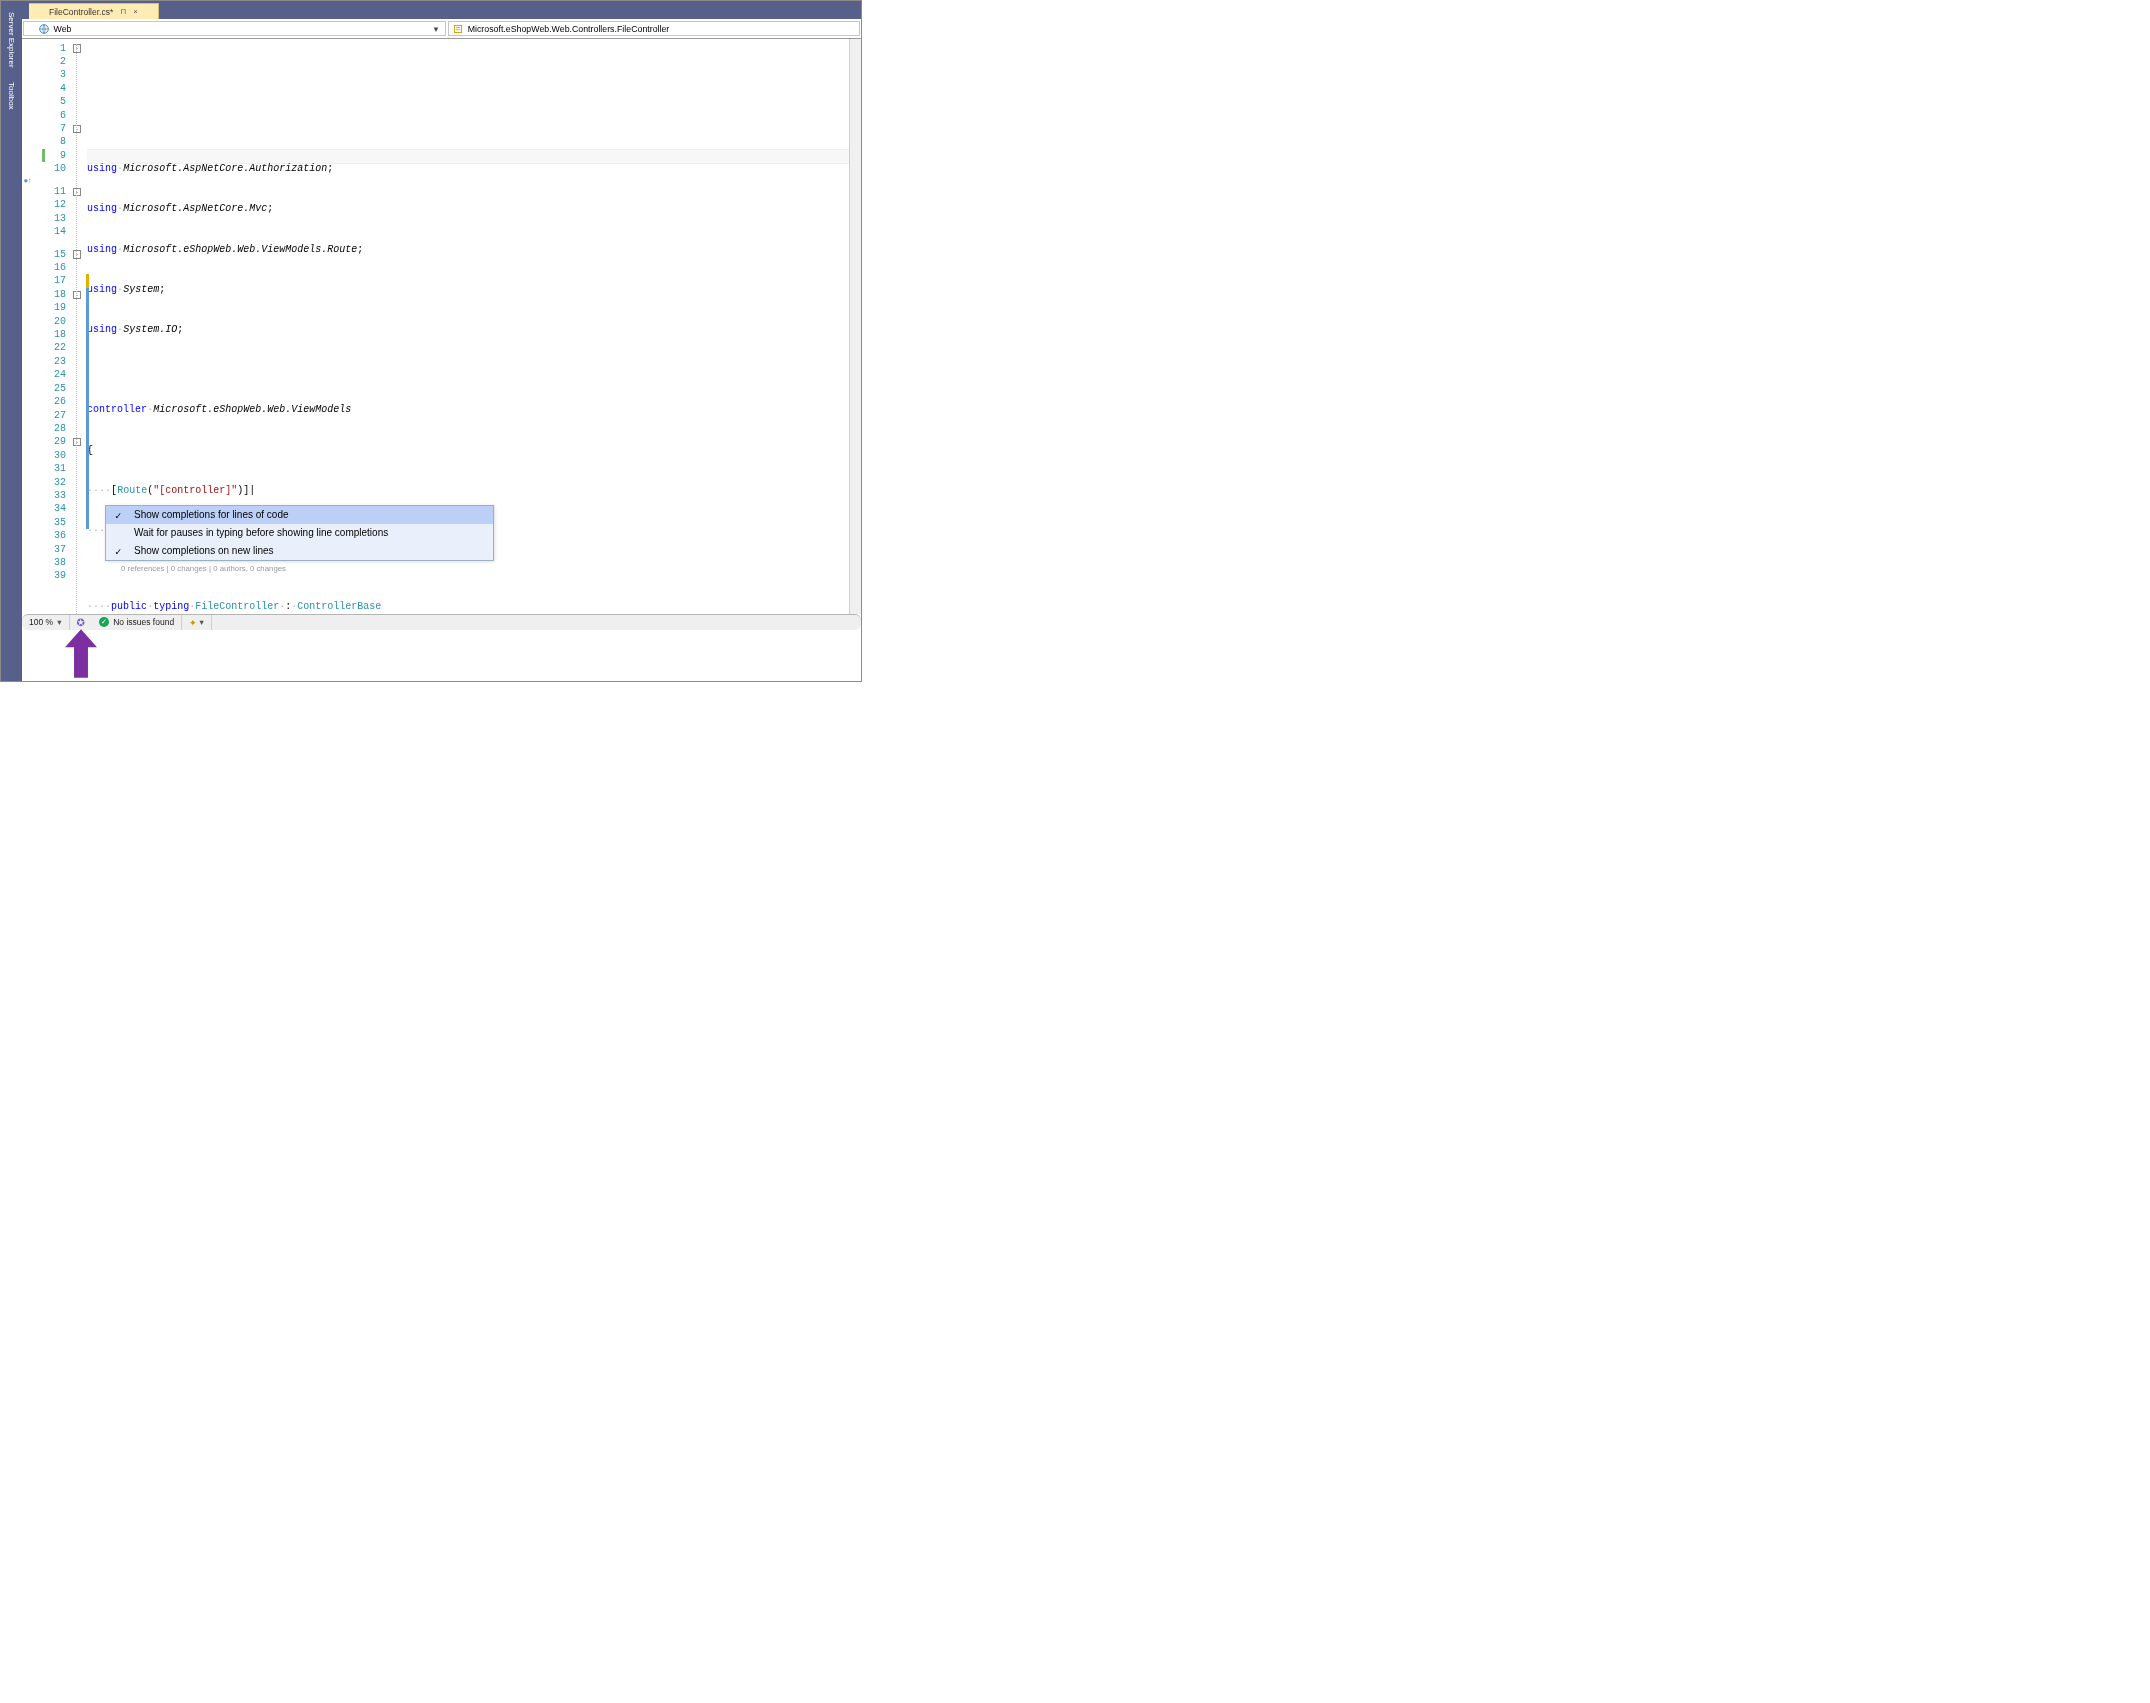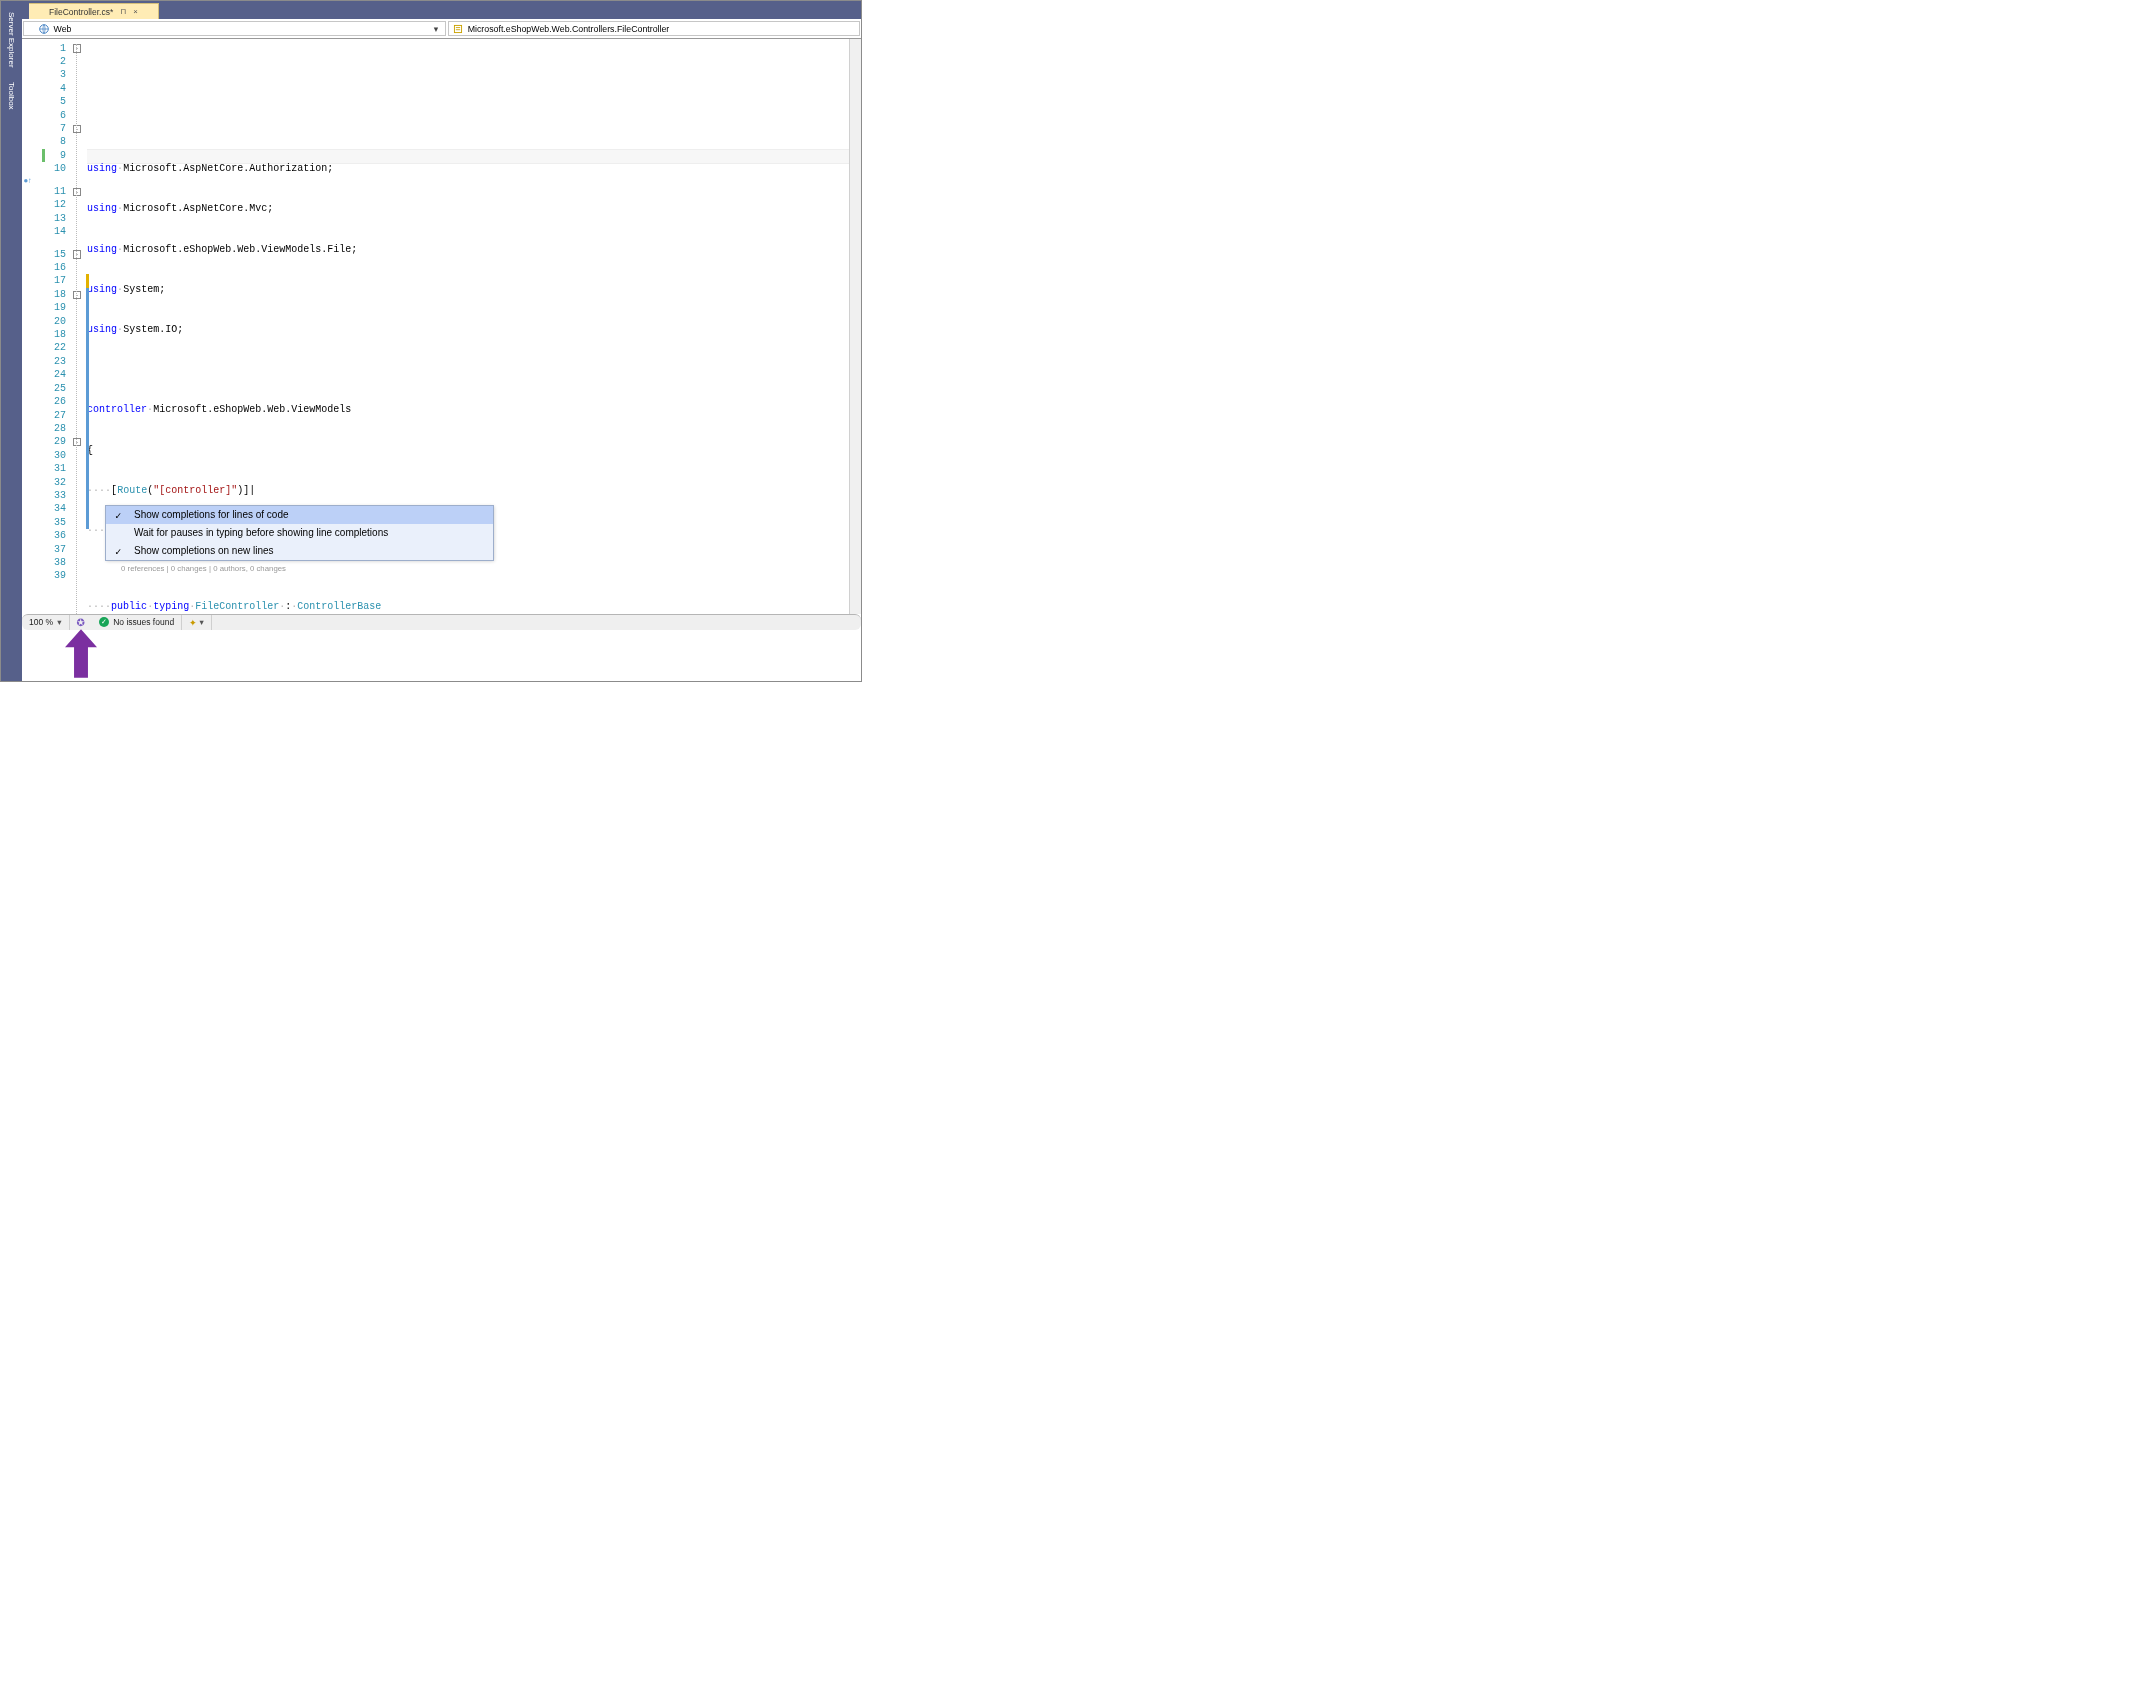--- a/index.html
+++ b/index.html
@@ -163,7 +163,7 @@
 .k  { color: #0000ff; }           
 .t  { color: #2b91af; }           
 .s  { color: #a31515; }              
-.ns { color: #000; }              
+.ns { color: #000; font-style: italic; }              
 .sp { color: #b0b0b0; }           
 .codelens {
   font-family: "Segoe UI", sans-serif;

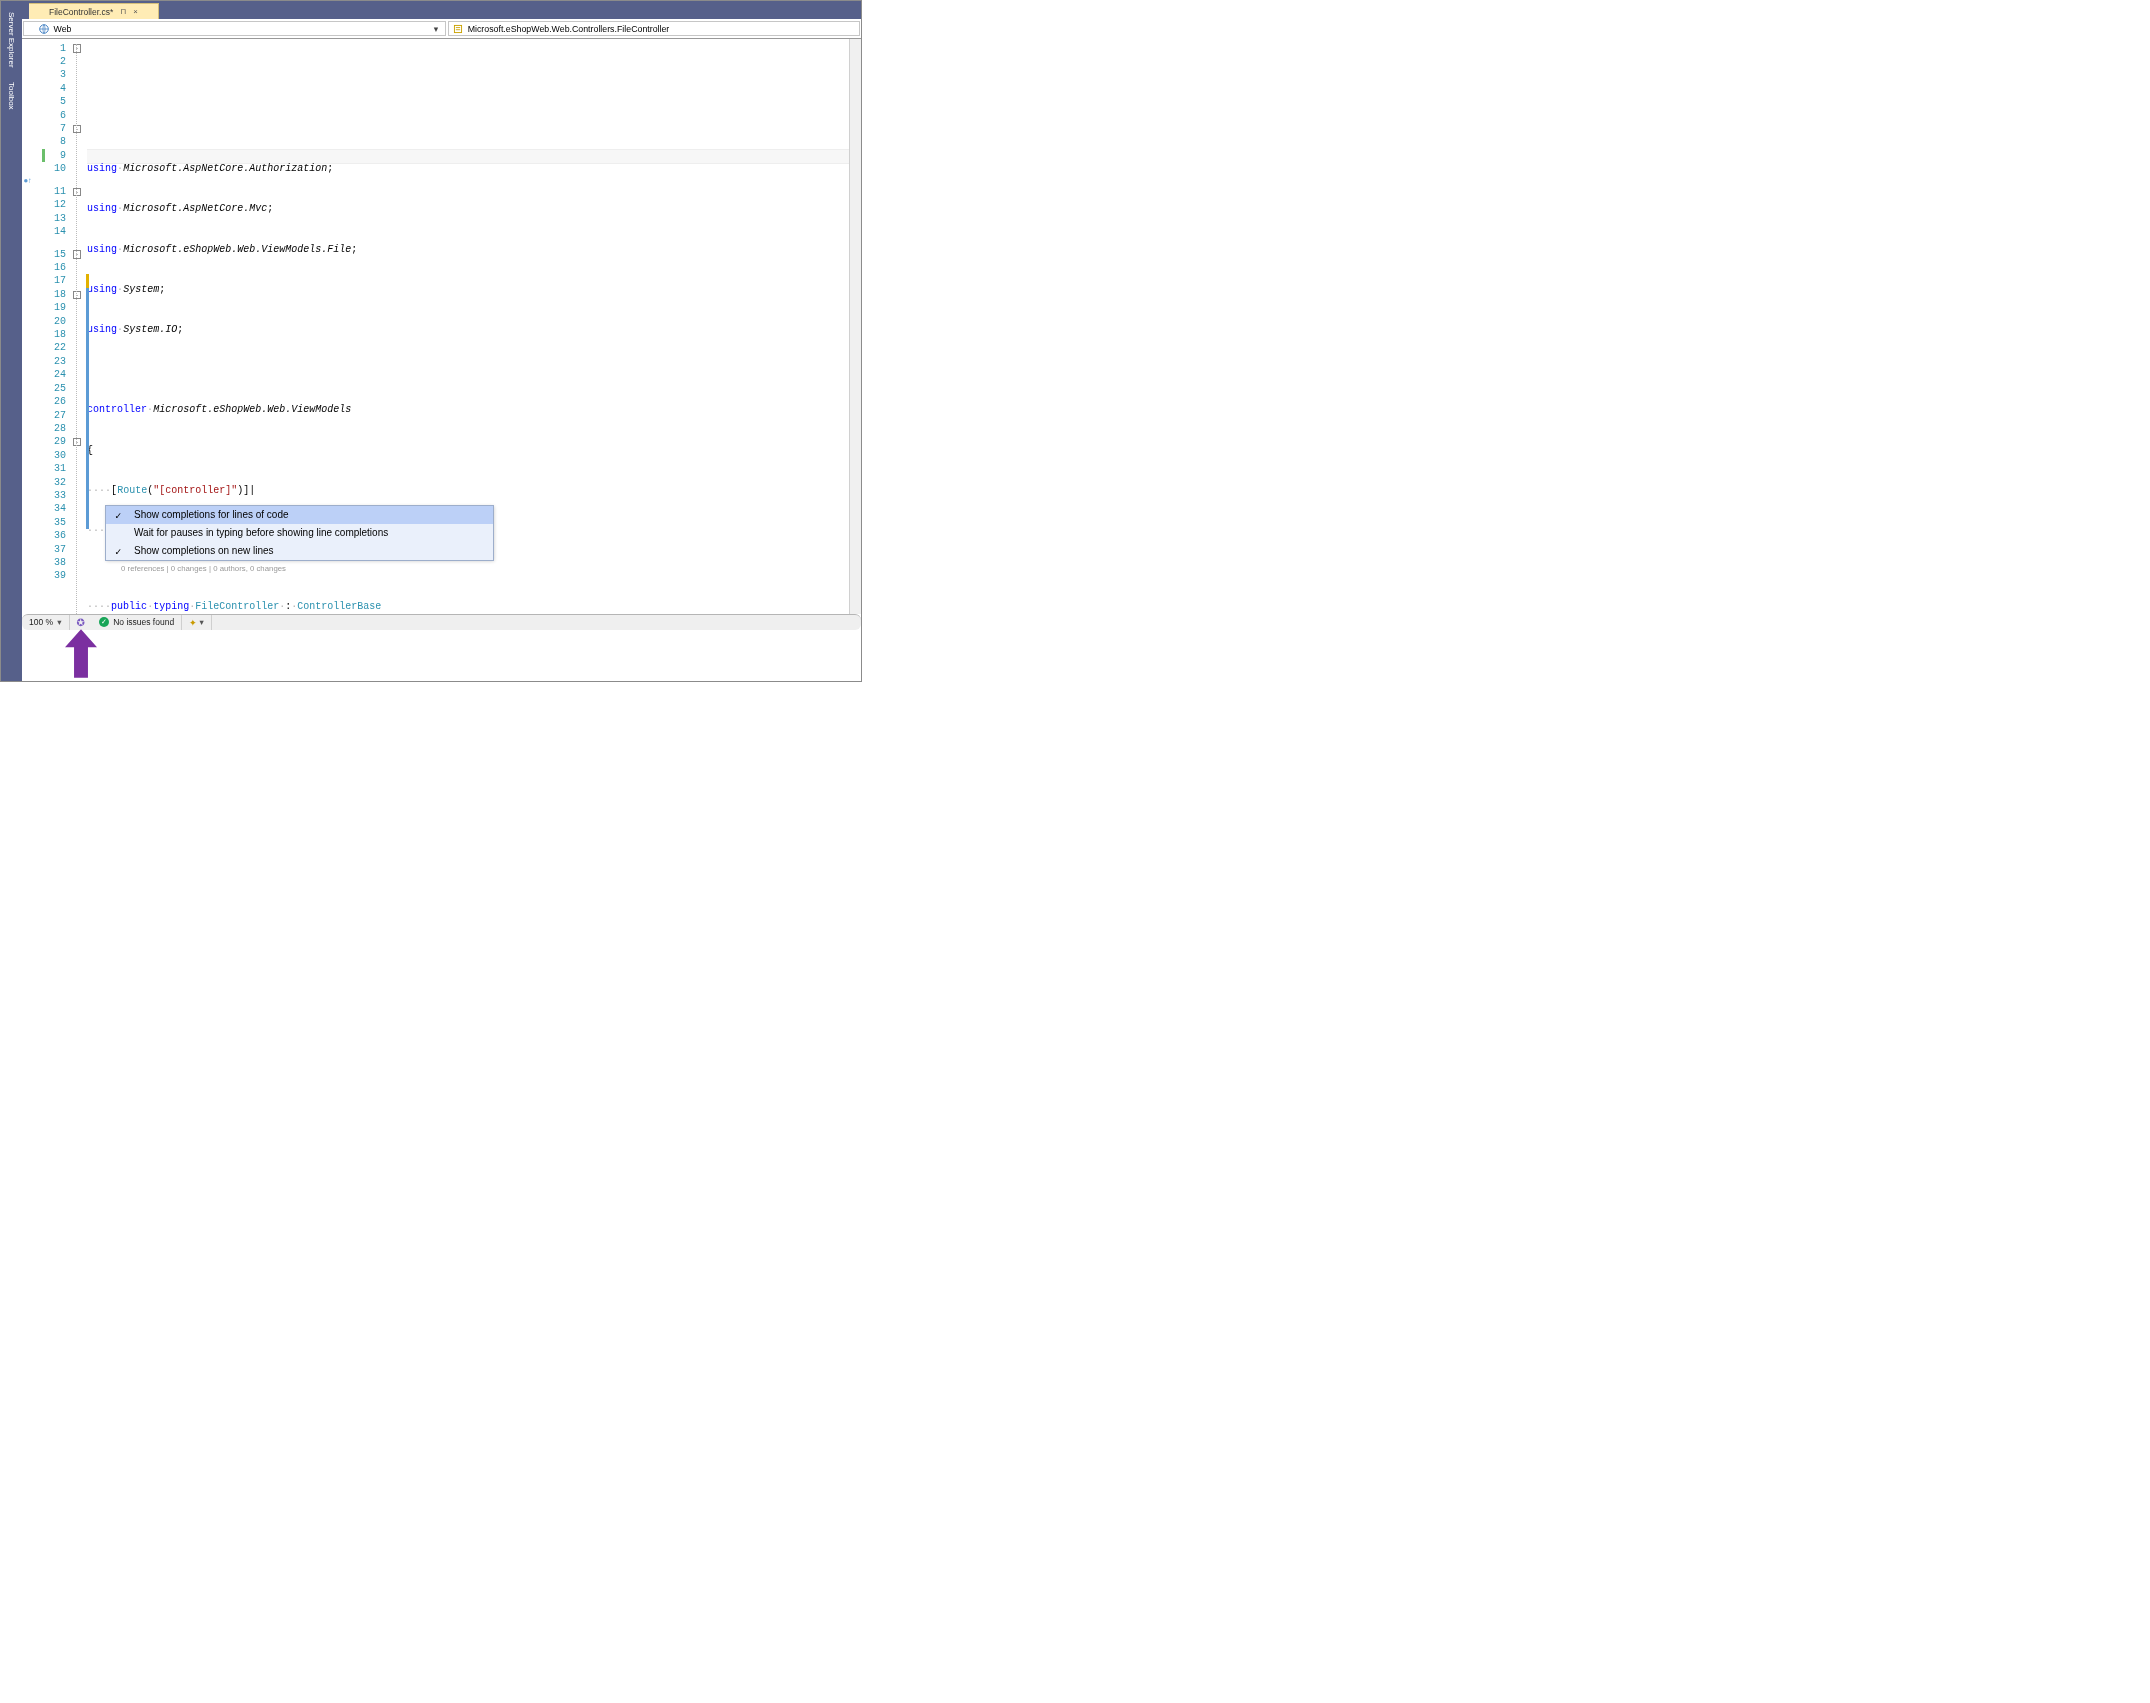--- a/index.html
+++ b/index.html
@@ -348,7 +348,7 @@
 
         <div class="line"><span class="k">using</span><span class="sp">·</span><span class="ns">Microsoft.AspNetCore.Authorization</span><span>;</span></div>
         <div class="line"><span class="k">using</span><span class="sp">·</span><span class="ns">Microsoft.AspNetCore.Mvc</span><span>;</span></div>
-        <div class="line"><span class="k">using</span><span class="sp">·</span><span class="ns">Microsoft.eShopWeb.Web.ViewModels.File</span><span>;</span></div>
+        <div class="line"><span class="k">using</span><span class="sp">·</span><span class="ns">Microsoft.eShopWeb.Web.ViewModels.Route</span><span>;</span></div>
         <div class="line"><span class="k">using</span><span class="sp">·</span><span class="ns">System</span><span>;</span></div>
         <div class="line"><span class="k">using</span><span class="sp">·</span><span class="ns">System.IO</span><span>;</span></div>
         <div class="line">&nbsp;</div>

